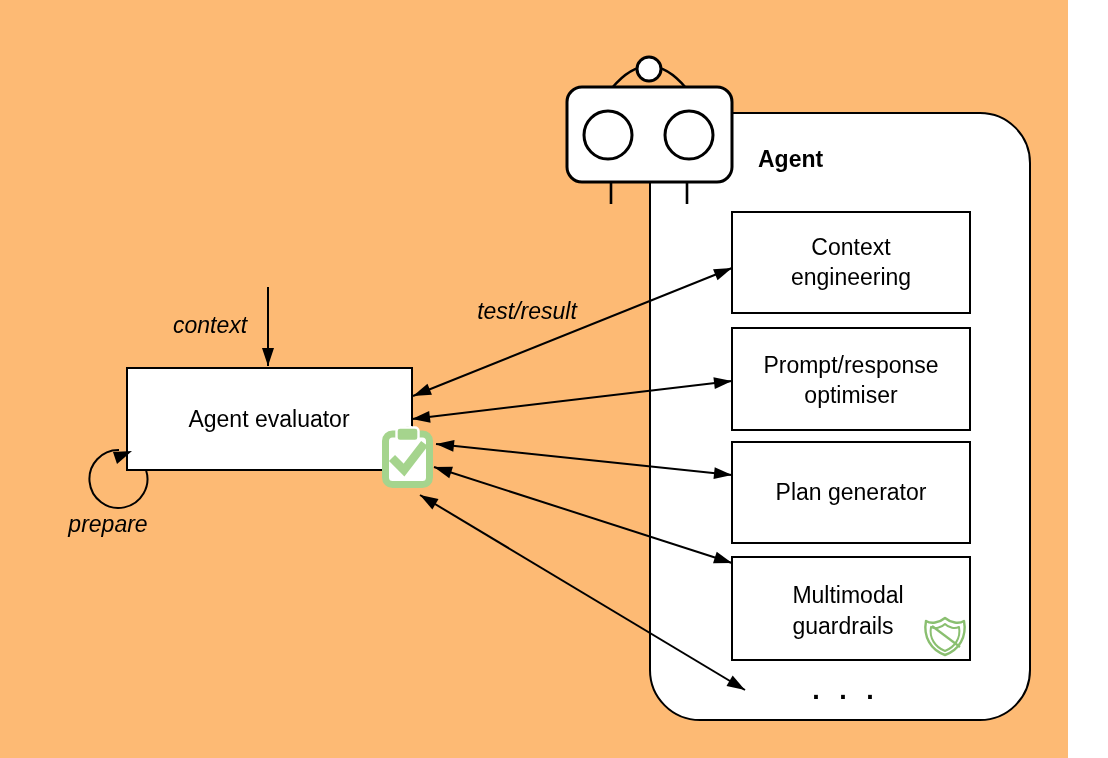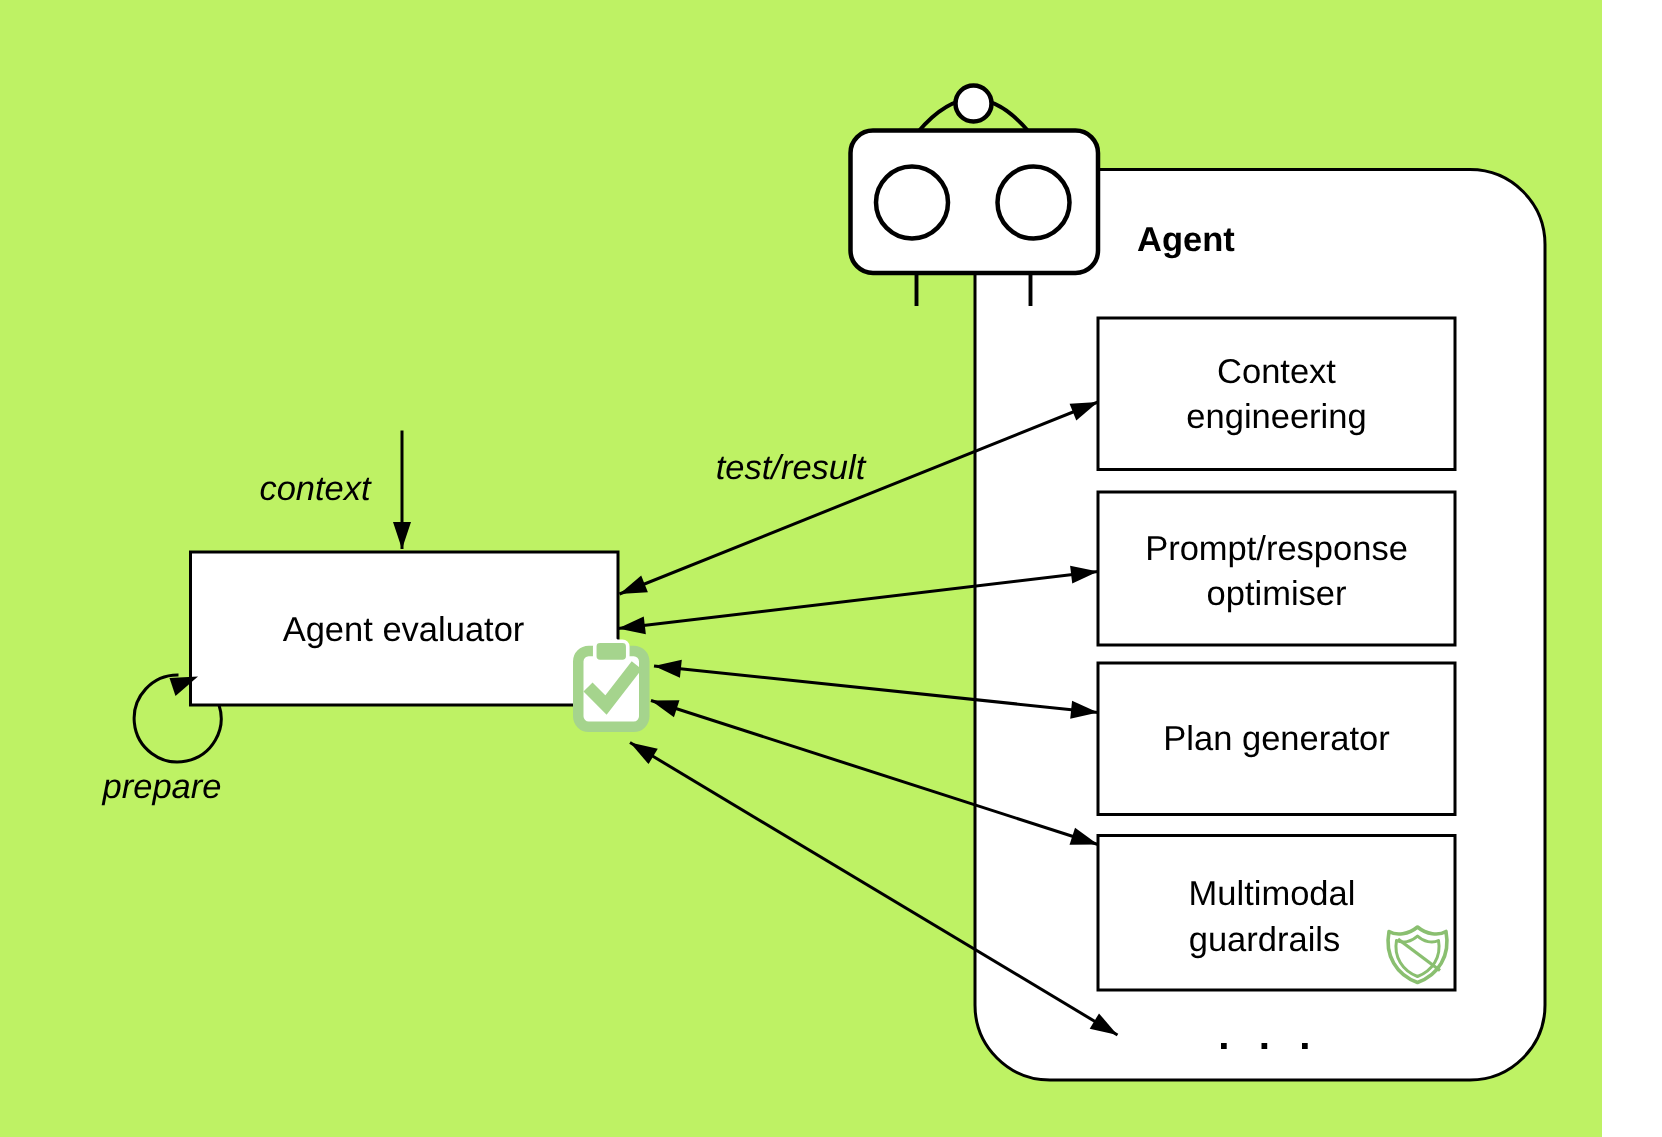--- a/index.html
+++ b/index.html
@@ -3,7 +3,7 @@
 <meta charset="utf-8">
 <style>
   html,body{margin:0;padding:0;background:#ffffff;}
-  #stage{position:relative;width:1068px;height:758px;background:#bef264;overflow:hidden;
+  #stage{position:relative;width:1068px;height:758px;background:#fdba74;overflow:hidden;
          font-family:"Liberation Sans","DejaVu Sans",sans-serif;}
   svg{position:absolute;inset:0;}
   text{fill:#000000;}

